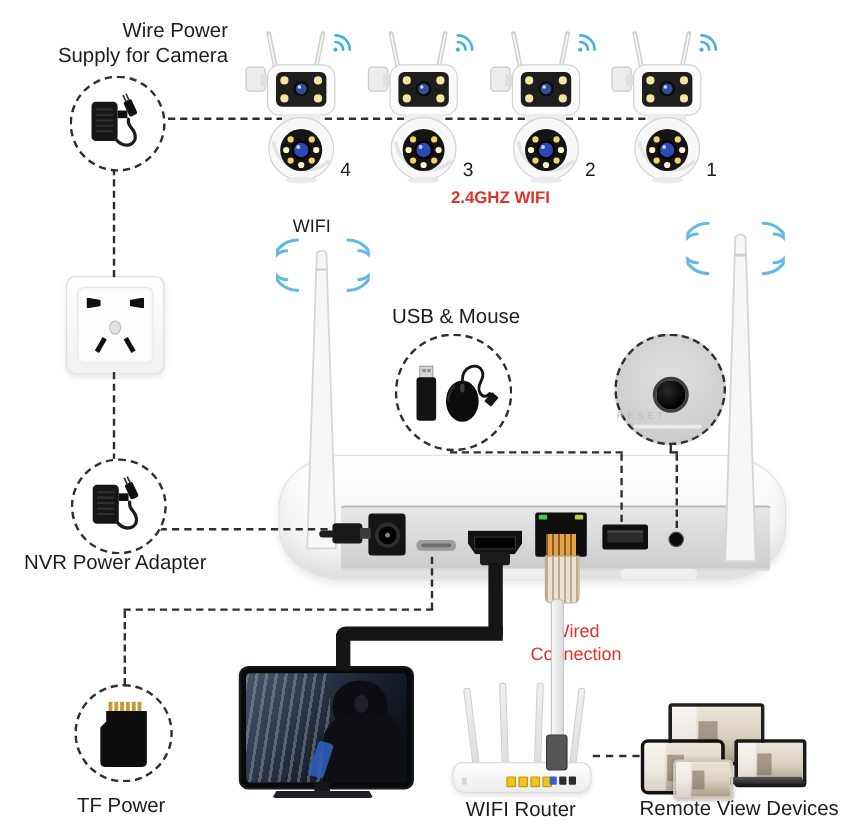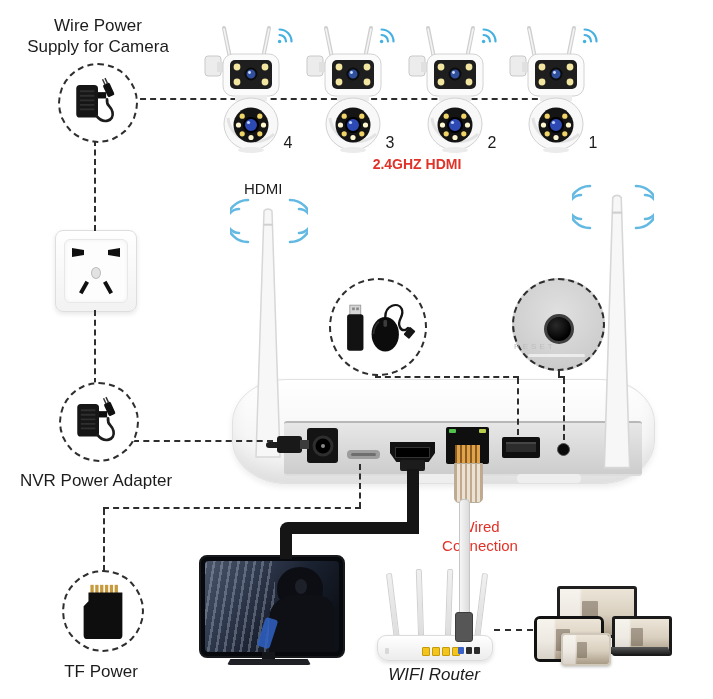--- a/index.html
+++ b/index.html
@@ -13,7 +13,7 @@
   .dash-circle{position:absolute;border:2px dashed #2e2e2e;border-radius:50%;background:#fff;z-index:5;
                display:flex;align-items:center;justify-content:center;}
   
-  #lbl-campower{left:6px;top:15px;width:184px;white-space:pre-line;}
+  #lbl-campower{left:6px;top:15px;width:184px;white-space:pre-line;text-align:right;}
   #lbl-24ghz{left:362px;top:156px;width:110px;font-size:14px;font-weight:700;}
   #lbl-wifi{left:244px;top:180px;width:60px;font-size:15px;text-align:left;}
   #lbl-usbmouse{left:318px;top:253px;width:124px;}

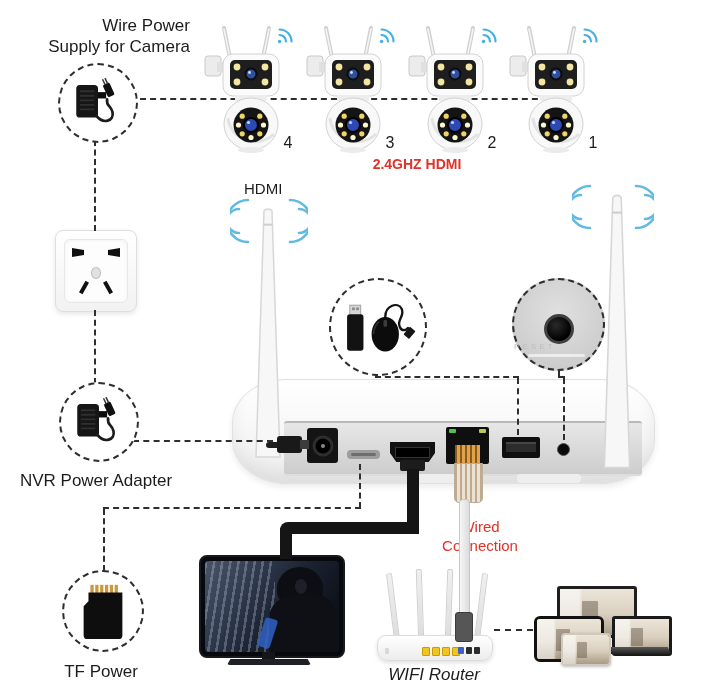--- a/index.html
+++ b/index.html
@@ -332,7 +332,7 @@
     <span class="cam-num">1</span>
   </div>
 
-  <div class="lbl red" id="lbl-24ghz">2.4GHZ HDMI</div>
+  <div class="lbl red" id="lbl-24ghz">2.4GHZ WIFI</div>
   <div class="lbl" id="lbl-wifi">HDMI</div>
 
   <svg class="abs" id="ant-left" preserveAspectRatio="none">

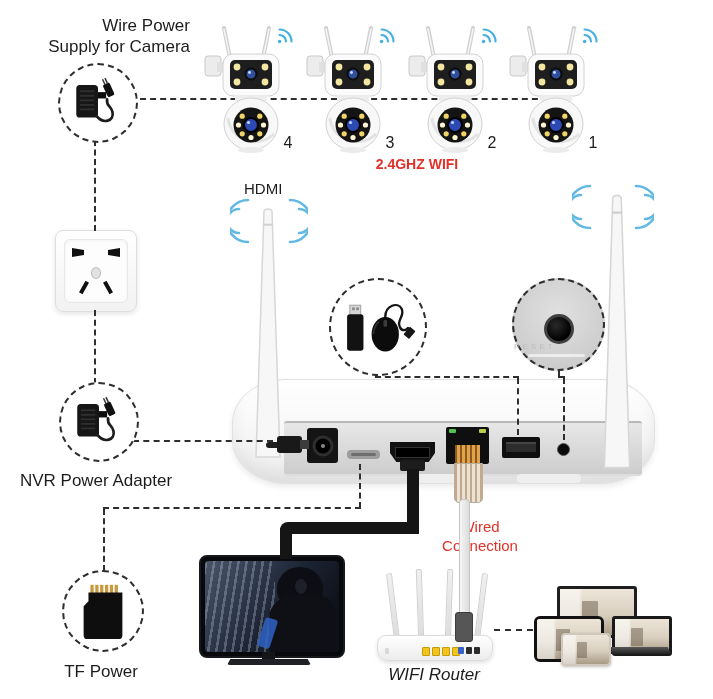--- a/index.html
+++ b/index.html
@@ -333,7 +333,7 @@
   </div>
 
   <div class="lbl red" id="lbl-24ghz">2.4GHZ WIFI</div>
-  <div class="lbl" id="lbl-wifi">HDMI</div>
+  <div class="lbl" id="lbl-wifi">WIFI</div>
 
   <svg class="abs" id="ant-left" preserveAspectRatio="none">
       <use href="#sym-antenna"></use>

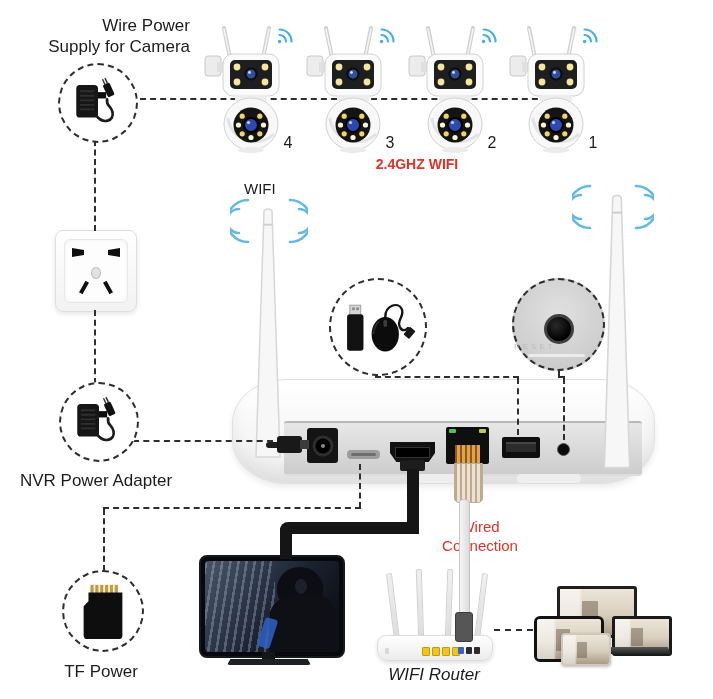--- a/index.html
+++ b/index.html
@@ -354,6 +354,7 @@
       <use href="#sym-waves-right"></use>
     </svg>
 
+  <div class="lbl" id="lbl-usbmouse">USB &amp; Mouse</div>
   <div class="dash-circle" id="circ-usbmouse">
     <svg width="80" height="66">
         <use href="#sym-usbmouse"></use>

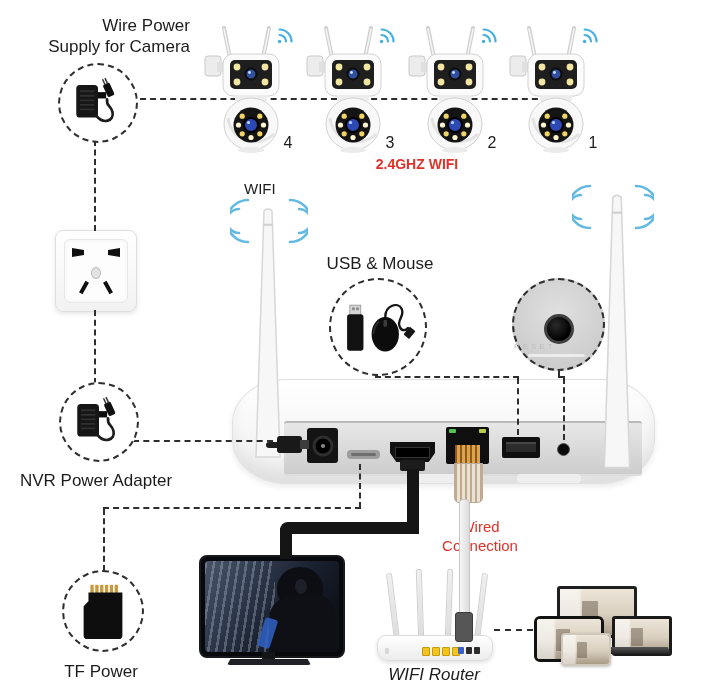--- a/index.html
+++ b/index.html
@@ -18,7 +18,7 @@
   #lbl-wifi{left:244px;top:180px;width:60px;font-size:15px;text-align:left;}
   #lbl-usbmouse{left:318px;top:253px;width:124px;}
   #lbl-reset{left:502px;top:255px;width:116px;}
-  #lbl-nvradapter{left:10px;top:458px;width:172px;margin-top:12px;}
+  #lbl-nvradapter{left:10px;top:458px;width:172px;}
   #lbl-wired{left:422px;top:518px;width:116px;font-size:15px;font-weight:500;}
   #lbl-tf{left:56px;top:661px;width:90px;}
   #lbl-hdmi{left:194px;top:664px;width:150px;}

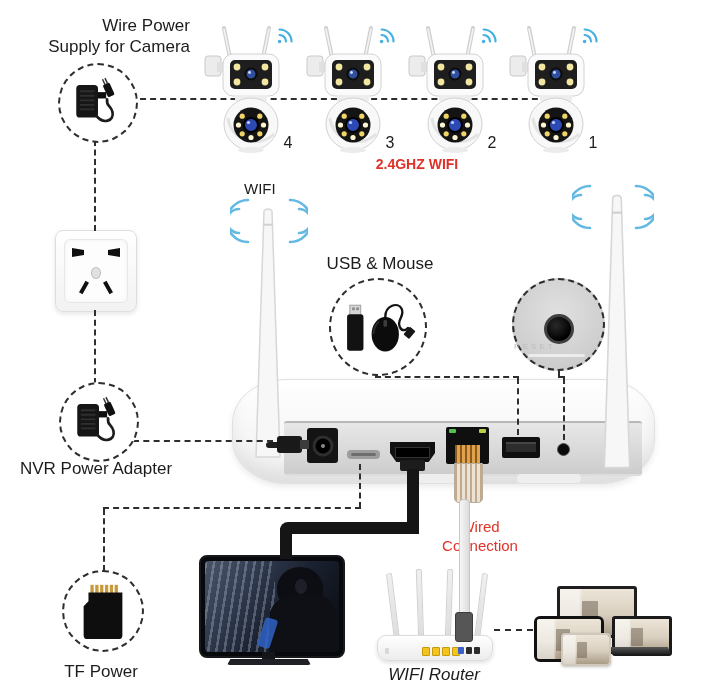--- a/index.html
+++ b/index.html
@@ -22,7 +22,7 @@
   #lbl-wired{left:422px;top:518px;width:116px;font-size:15px;font-weight:500;}
   #lbl-tf{left:56px;top:661px;width:90px;}
   #lbl-hdmi{left:194px;top:664px;width:150px;}
-  #lbl-router{left:378px;top:664px;width:112px;font-style:italic;}
+  #lbl-router{left:378px;top:664px;width:112px;}
   #lbl-remote{left:518px;top:663px;width:196px;}
   
   #dash-cams{left:130px;top:98px;width:438px;z-index:2;}

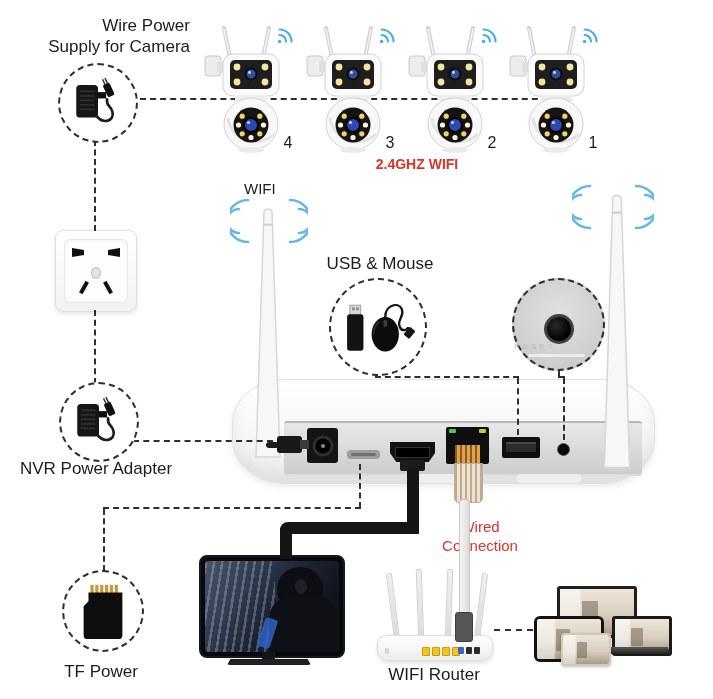--- a/index.html
+++ b/index.html
@@ -470,6 +470,7 @@
         <div class="rv-detail"></div>
       </div>
   </div>
+  <div class="lbl" id="lbl-remote">Remote View Devices</div>
 
 </div>
 

